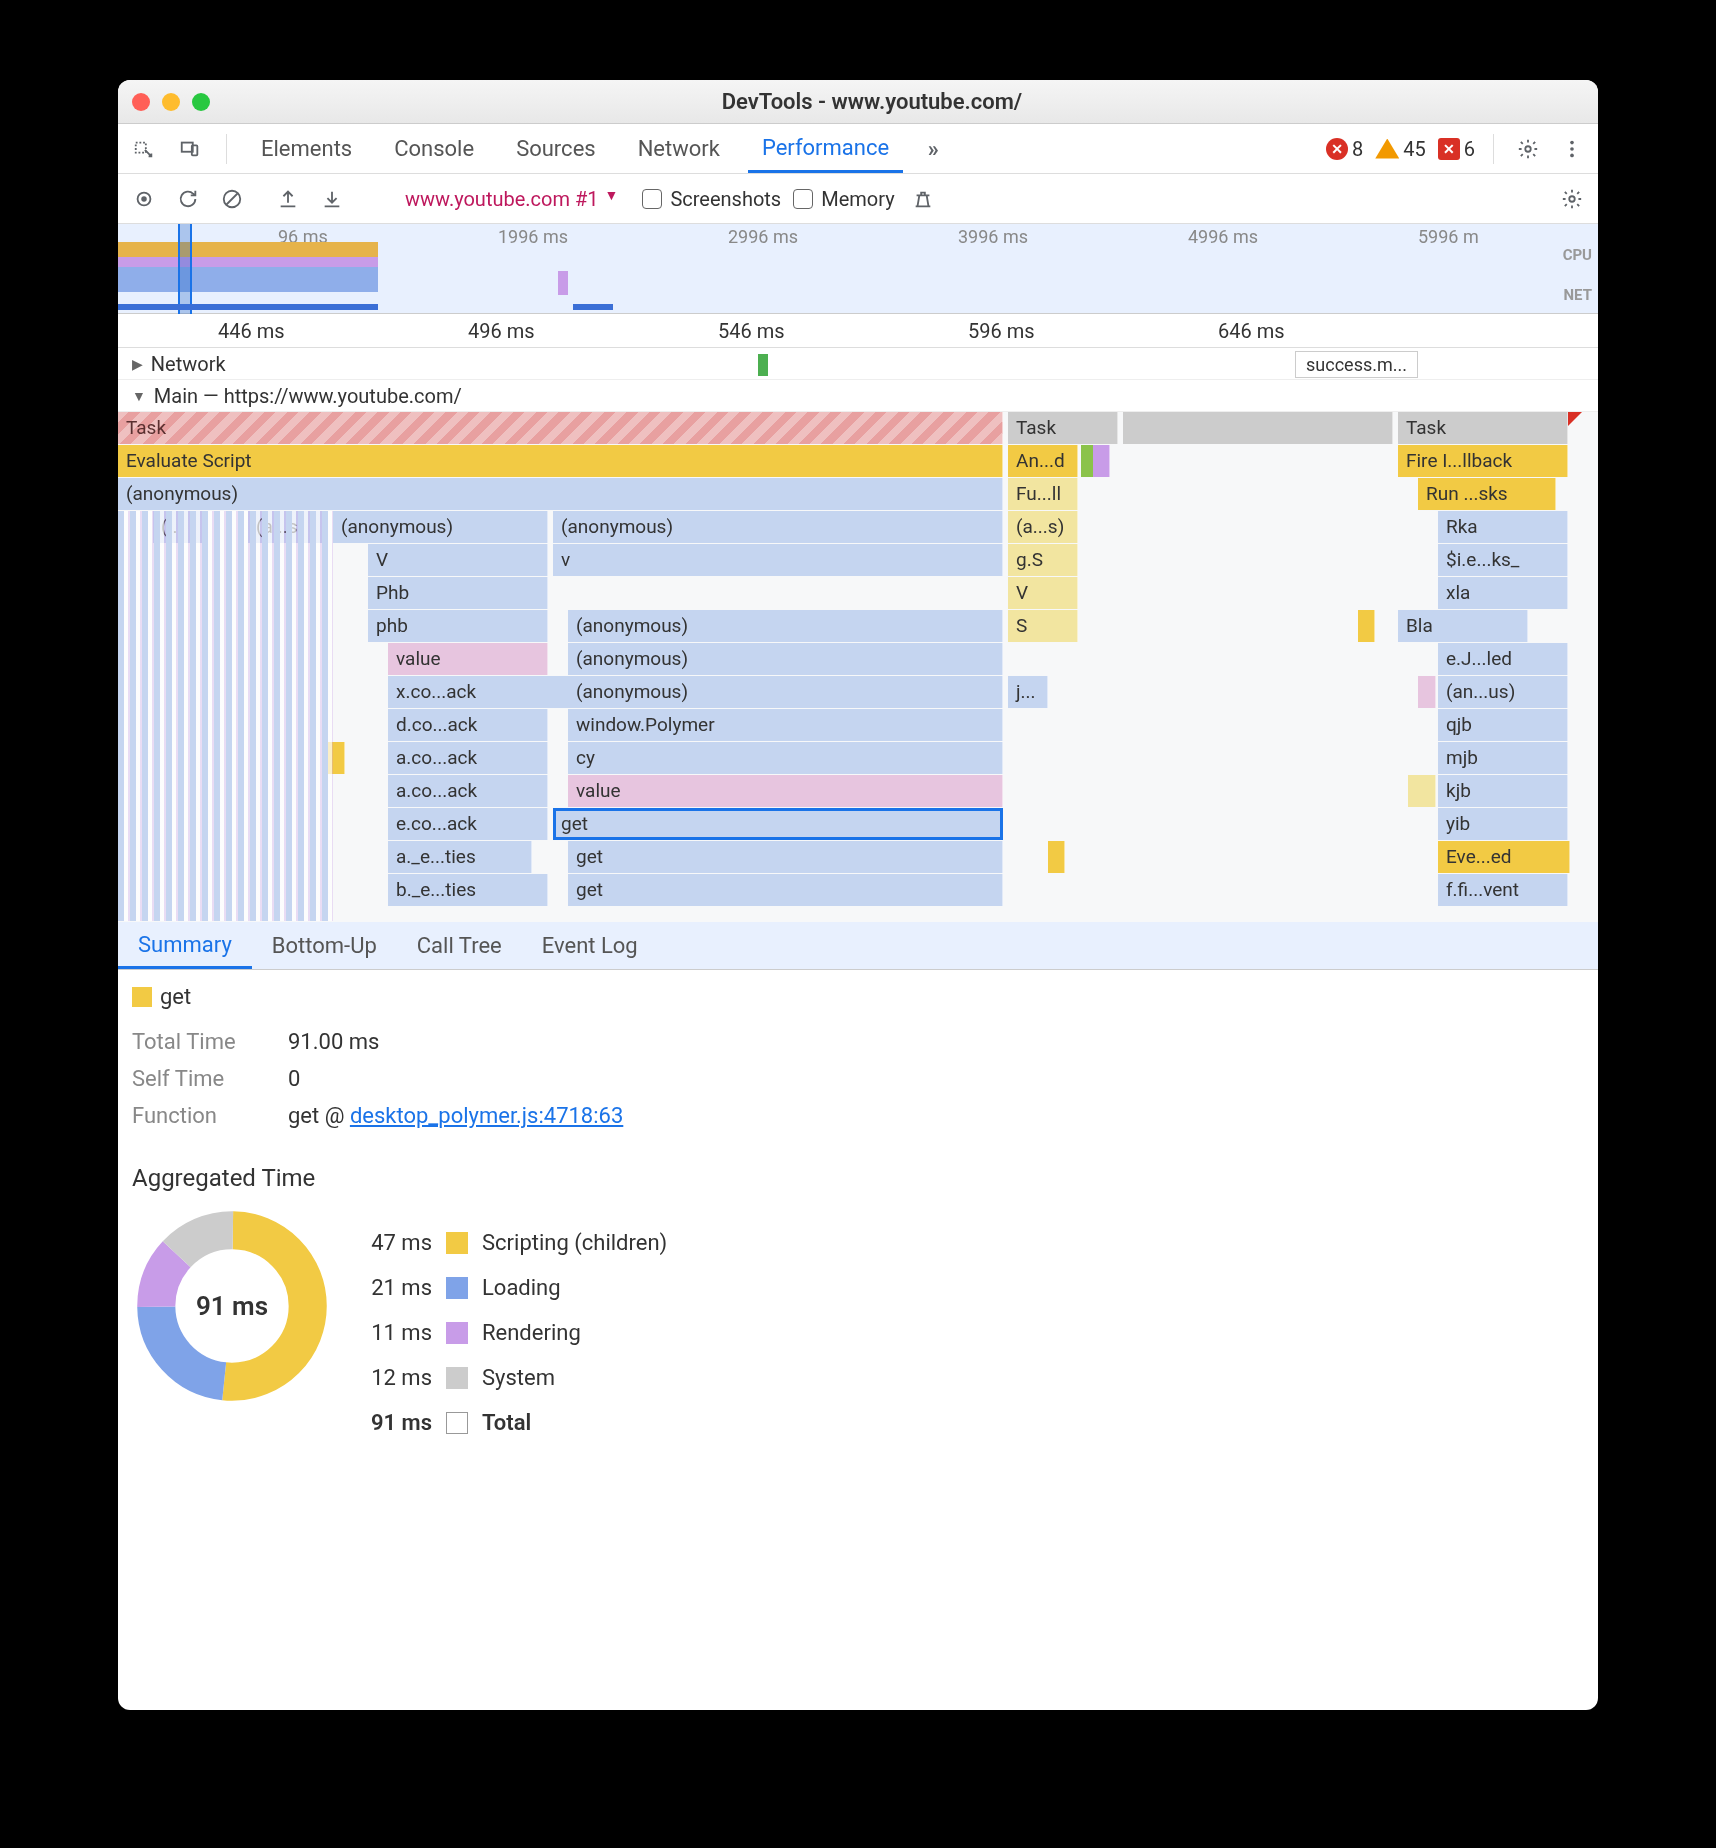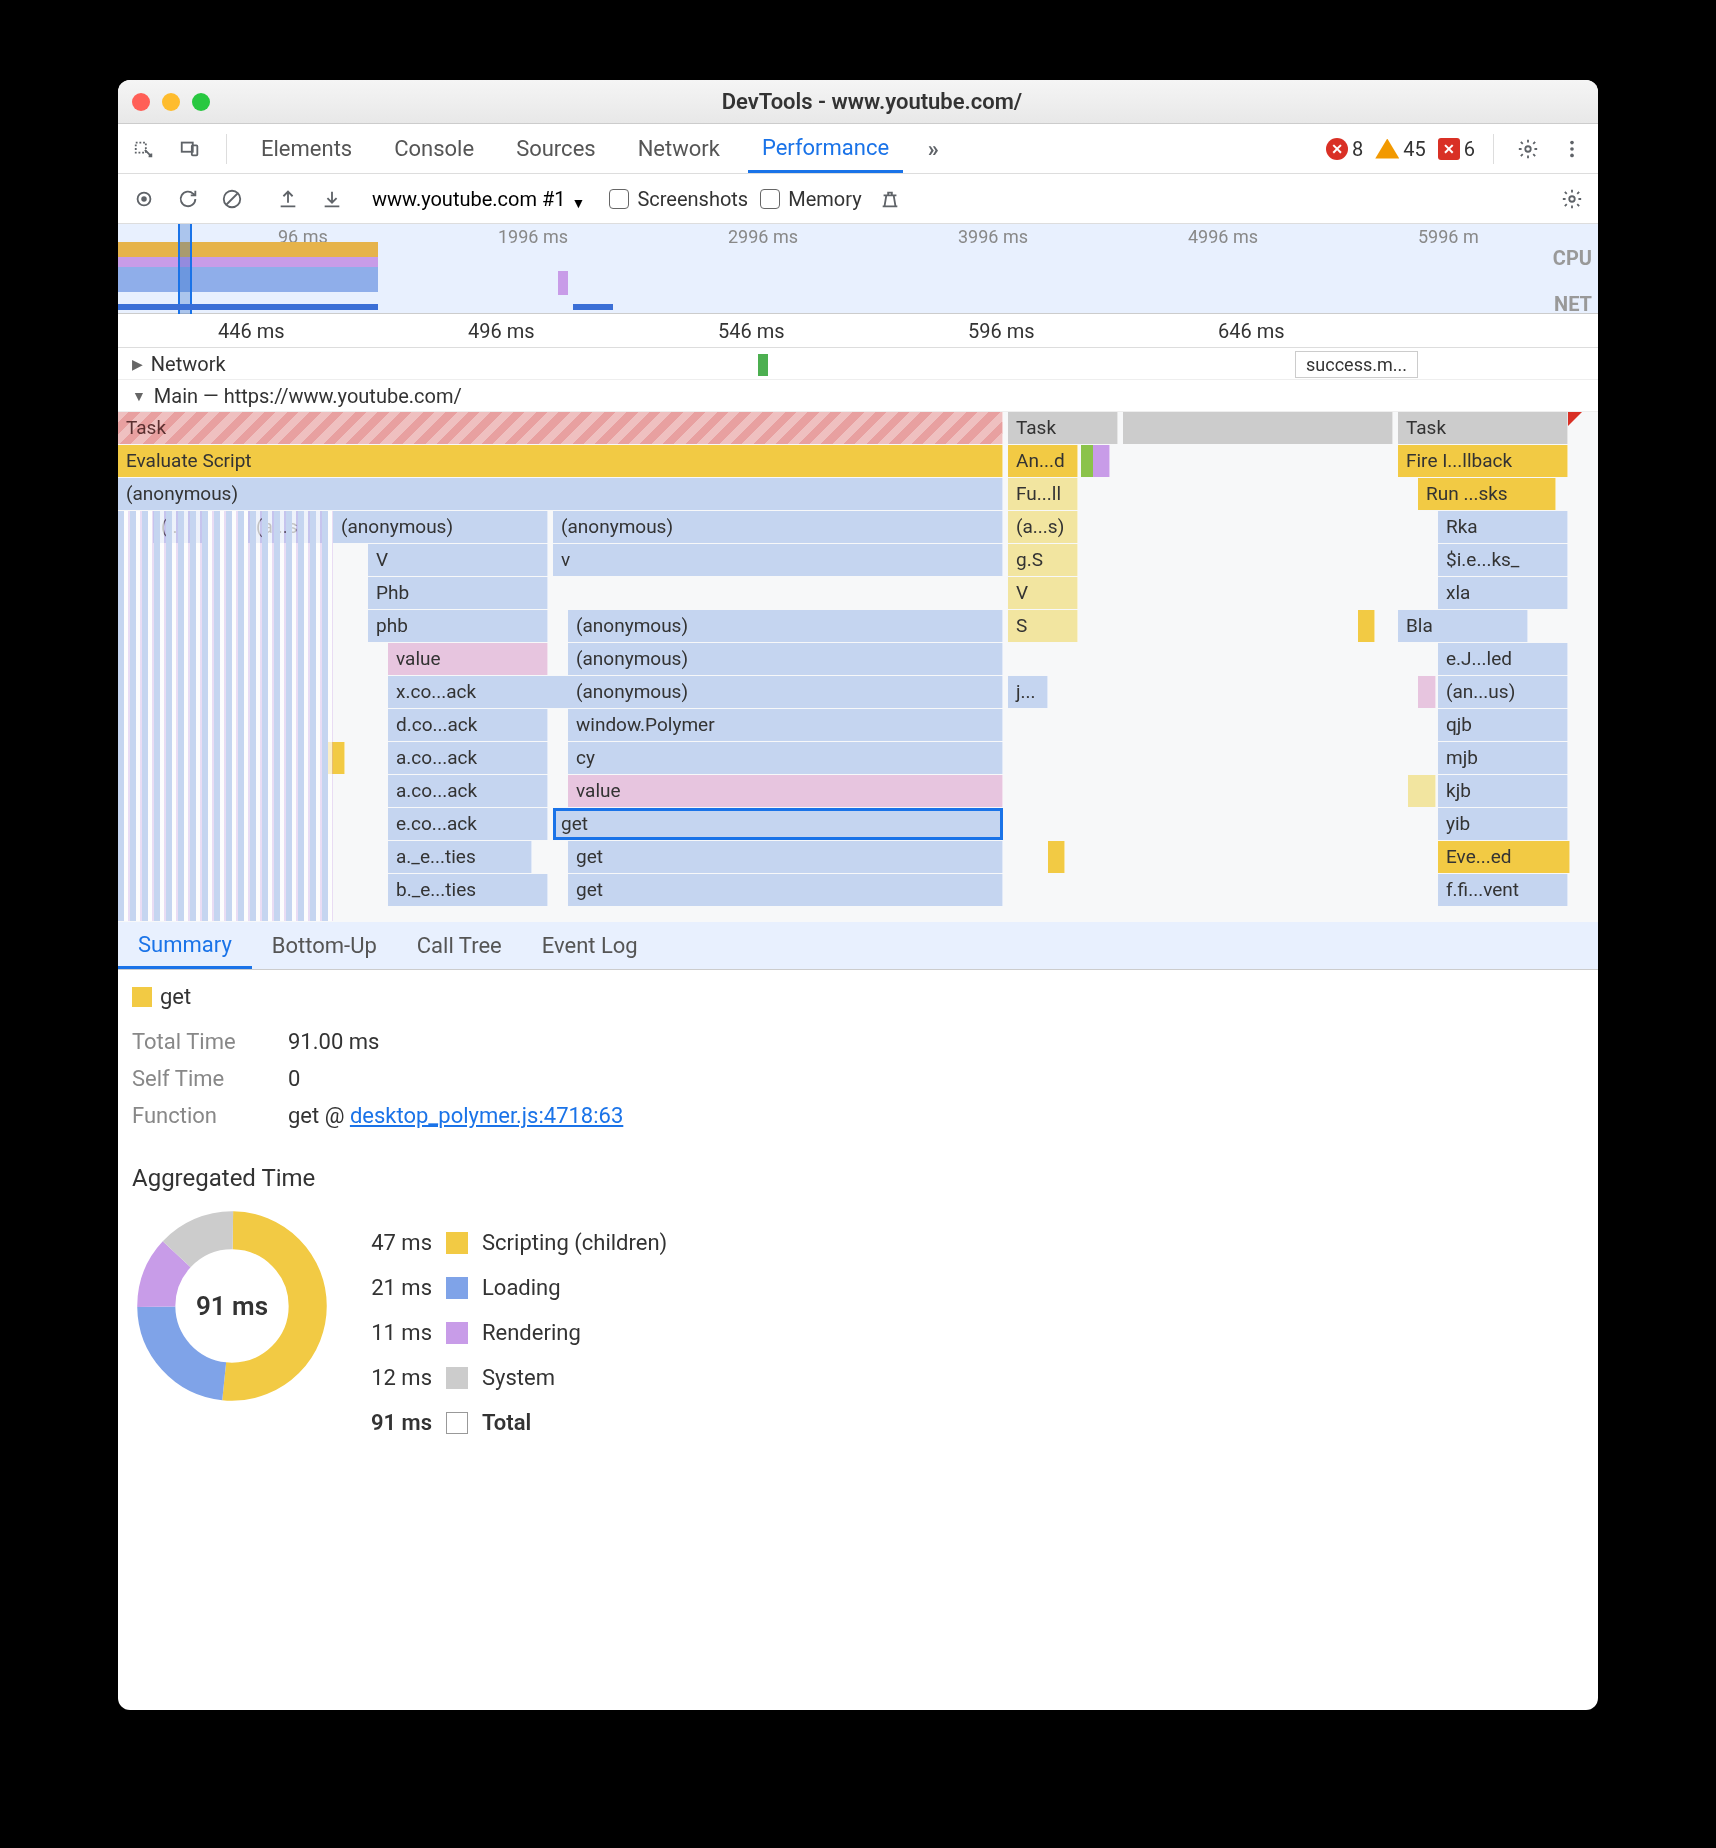--- a/index.html
+++ b/index.html
@@ -20,7 +20,7 @@
   .badge { display:flex; align-items:center; gap:4px; font-size:20px; color:#333;}
   .badge .ico { width:22px; height:22px; border-radius:50%; display:flex; align-items:center; justify-content:center; color:#fff; font-size:14px; font-weight:bold;}
   .toolbar2 { height:50px; display:flex; align-items:center; padding:0 10px; gap:12px; border-bottom:1px solid #ddd;}
-  .toolbar2 .drop { color:#000000; font-size:20px; display:flex; align-items:flex-end; gap:6px;}
+  .toolbar2 .drop { color:#be185d; font-size:20px; display:flex; align-items:flex-start; gap:6px;margin-left:33px;}
   .chk { display:flex; align-items:center; gap:8px; font-size:20px; color:#333;}
   .chkbox { width:20px; height:20px; border:1.5px solid #666; border-radius:4px;}
   .overview { height:90px; background: #e8f0fe; position:relative; border-bottom:1px solid #ccc;}

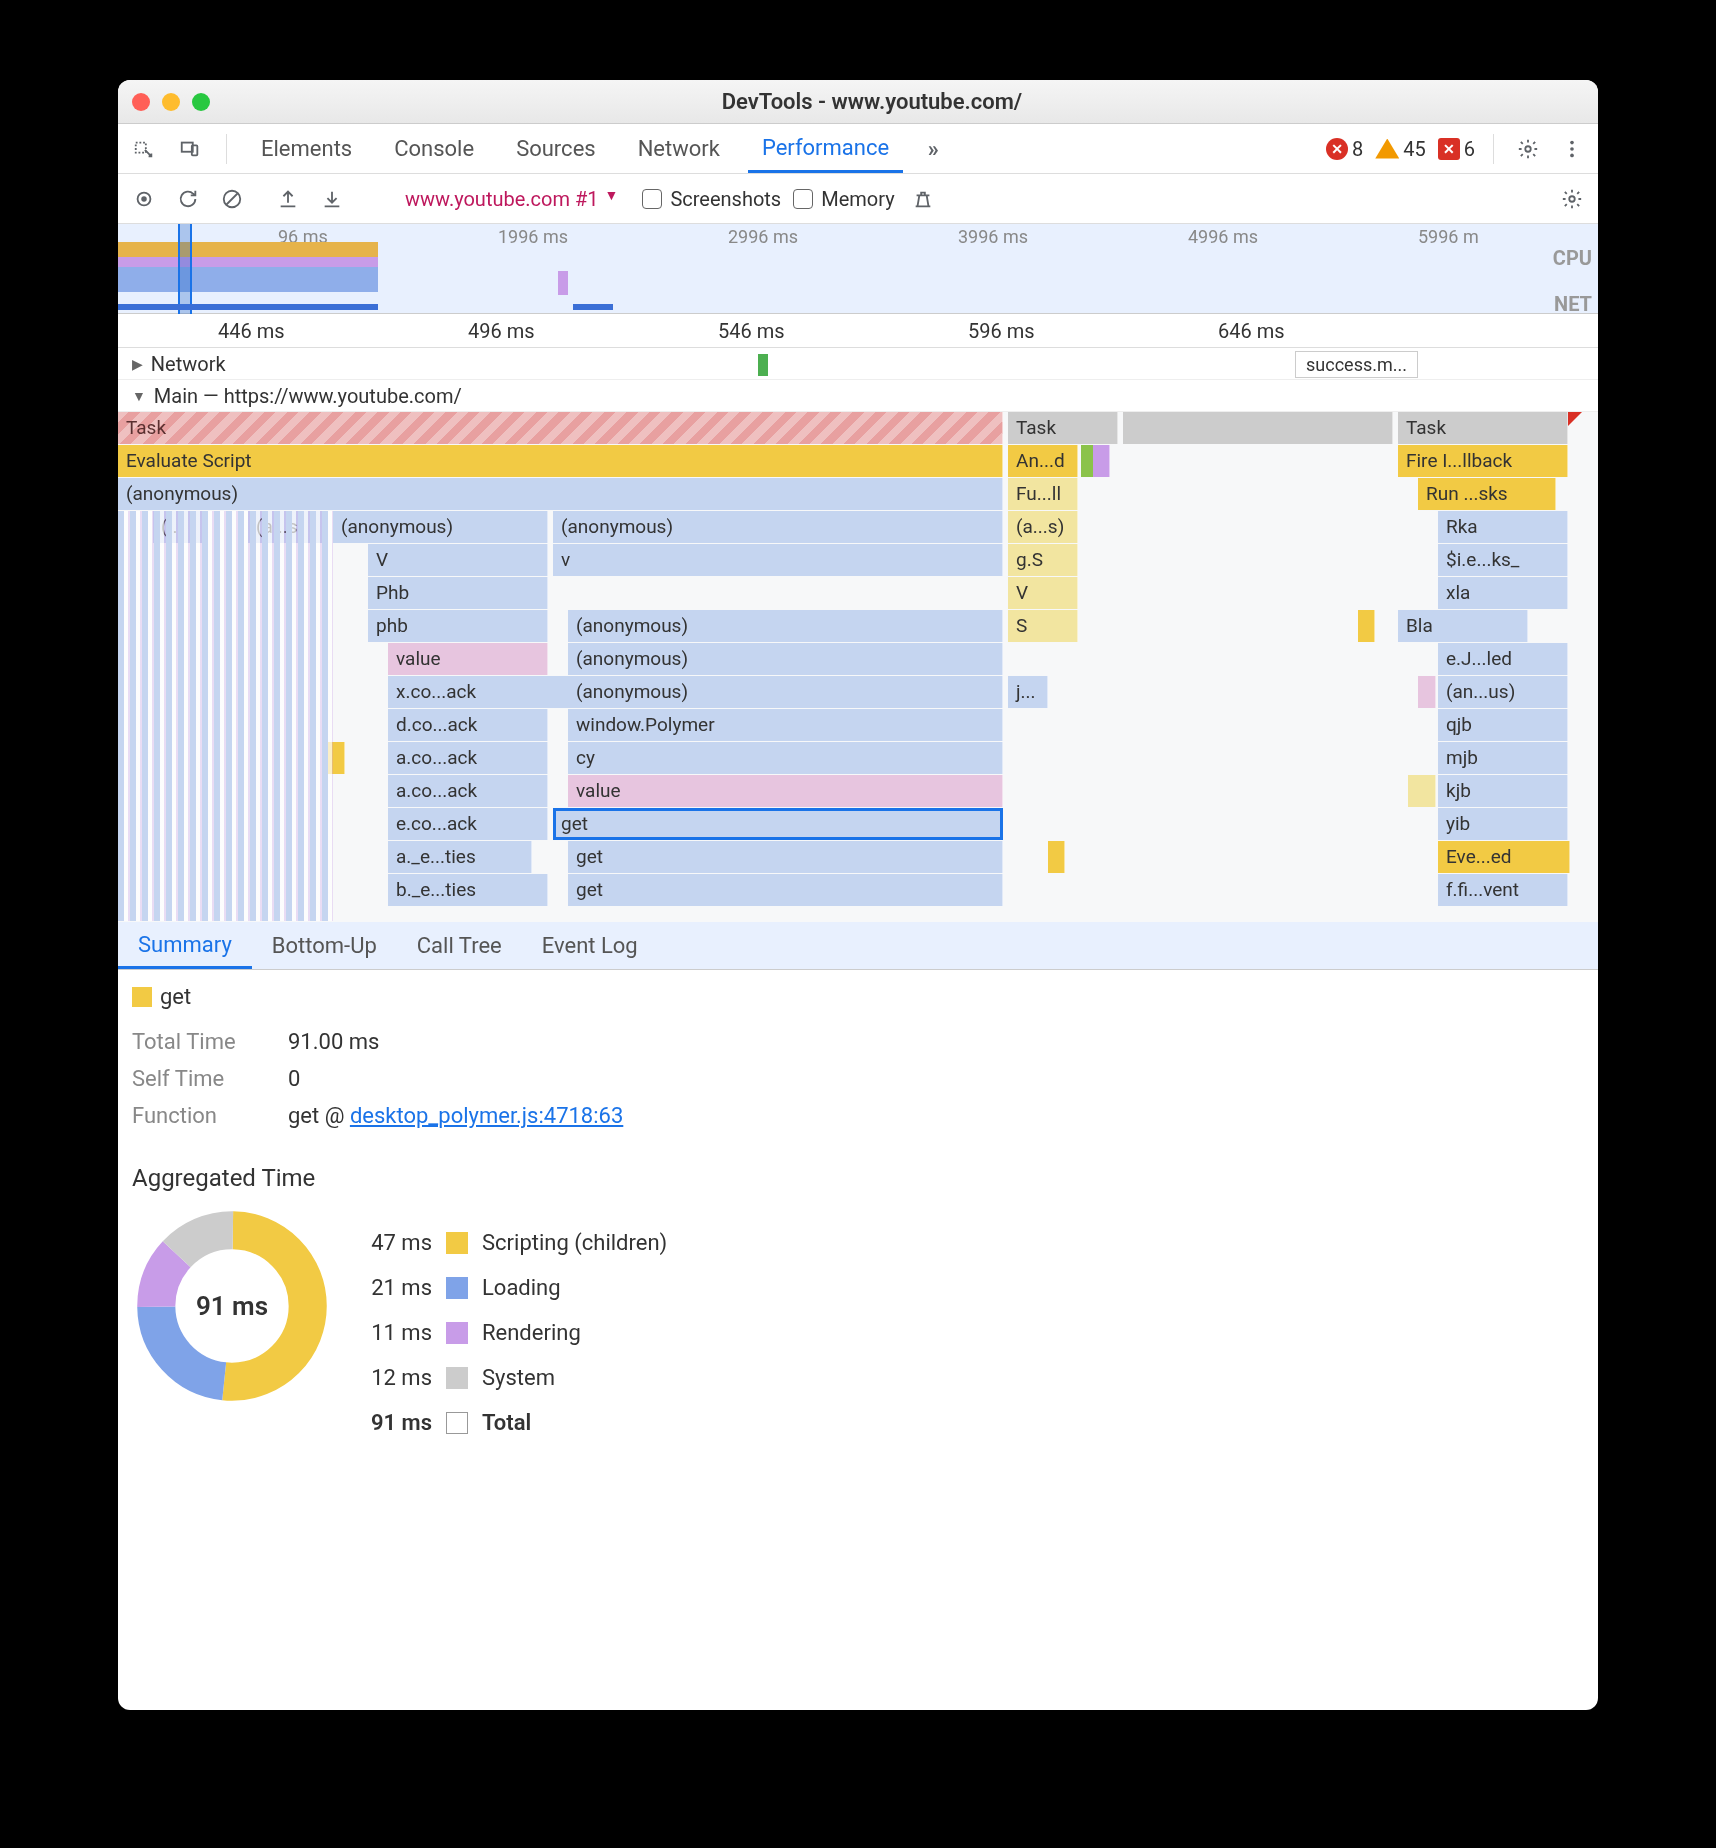--- a/index.html
+++ b/index.html
@@ -25,7 +25,7 @@
   .chkbox { width:20px; height:20px; border:1.5px solid #666; border-radius:4px;}
   .overview { height:90px; background: #e8f0fe; position:relative; border-bottom:1px solid #ccc;}
   .overview-labels { position:absolute; top:2px; width:100%; display:flex; justify-content:space-between; padding:0 20px; font-size:18px; color:#888;}
-  .overview-right { position:absolute; right:6px; top:22px; font-size:20px; font-weight:bold; color:#999; text-align:right;}
+  .overview-right { position:absolute; right:6px; top:22px; font-size:15px; font-weight:bold; color:#999; text-align:right;}
   .ruler { height:34px; display:flex; align-items:center; position:relative; border-bottom:1px solid #ddd;}
   .ruler span { position:absolute; font-size:20px; color:#333;}
   .track-hdr { height:32px; display:flex; align-items:center; padding-left:14px; font-size:20px; color:#333; background:#fff; border-bottom:1px solid #eee; position:relative;}

